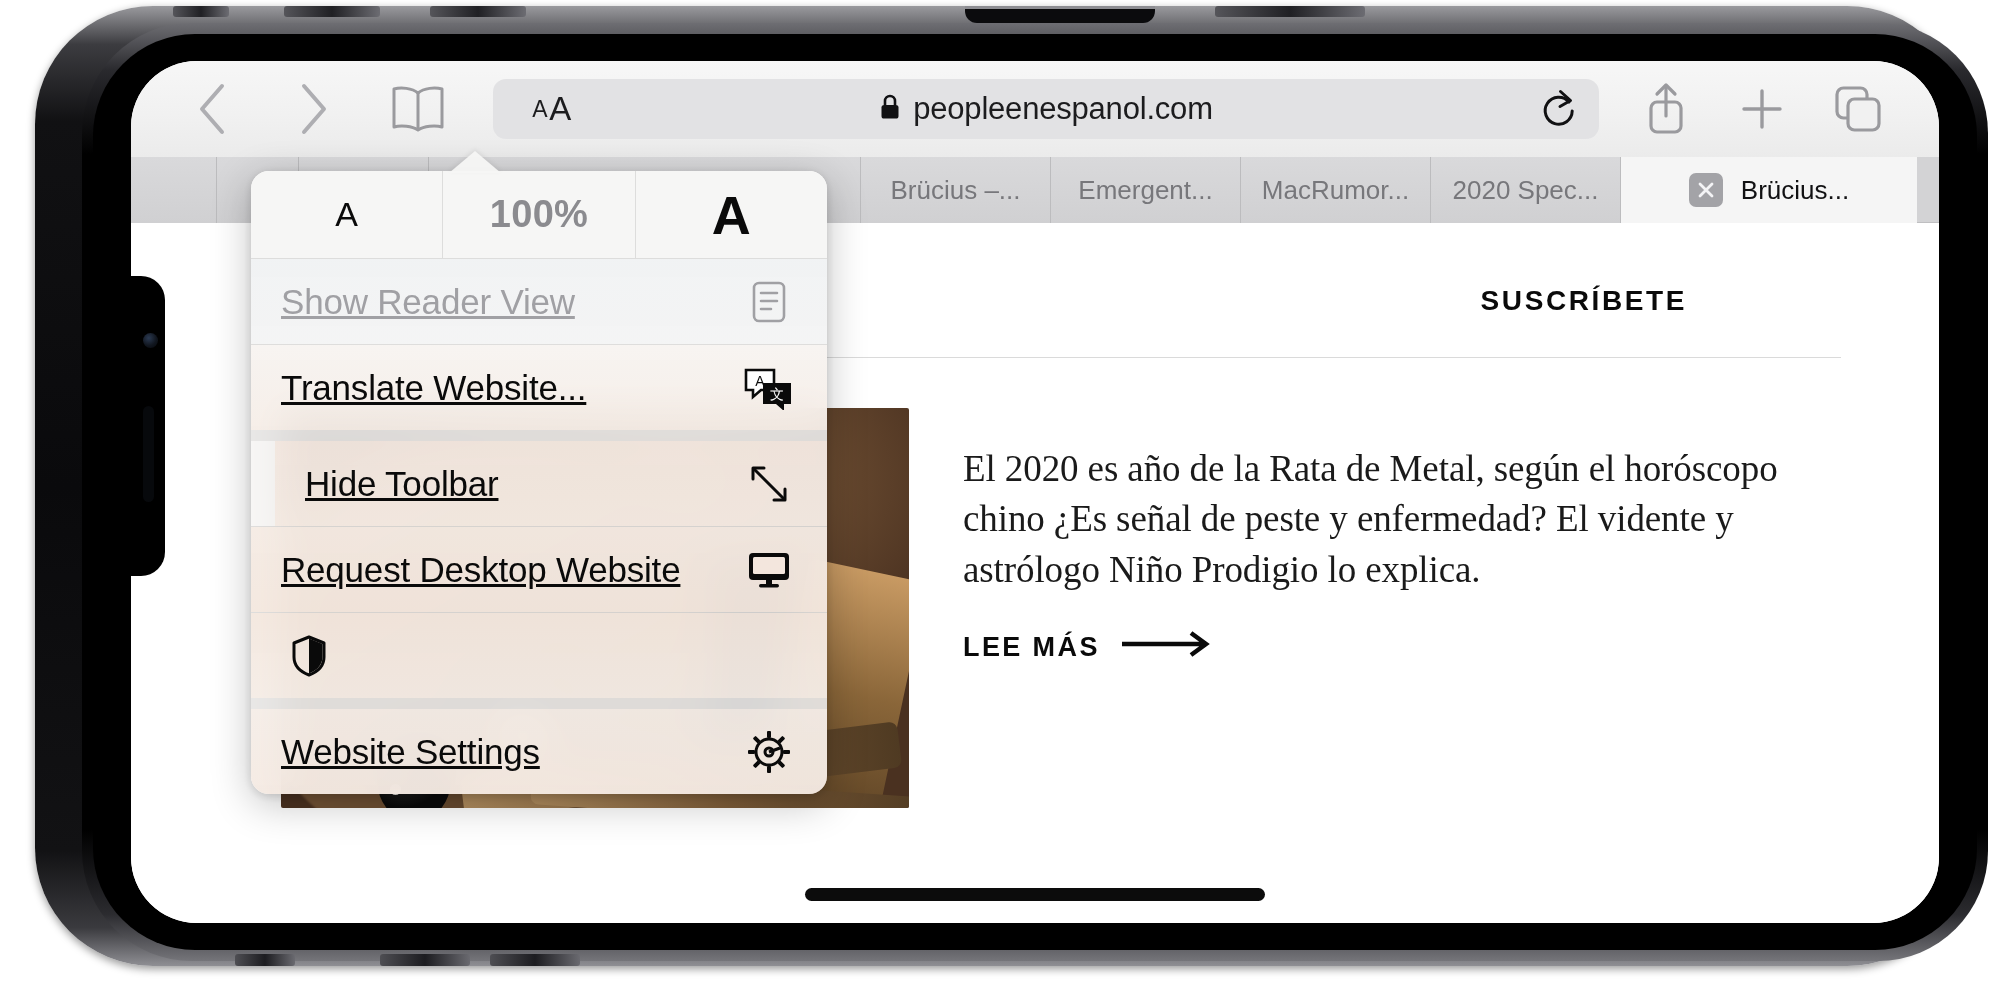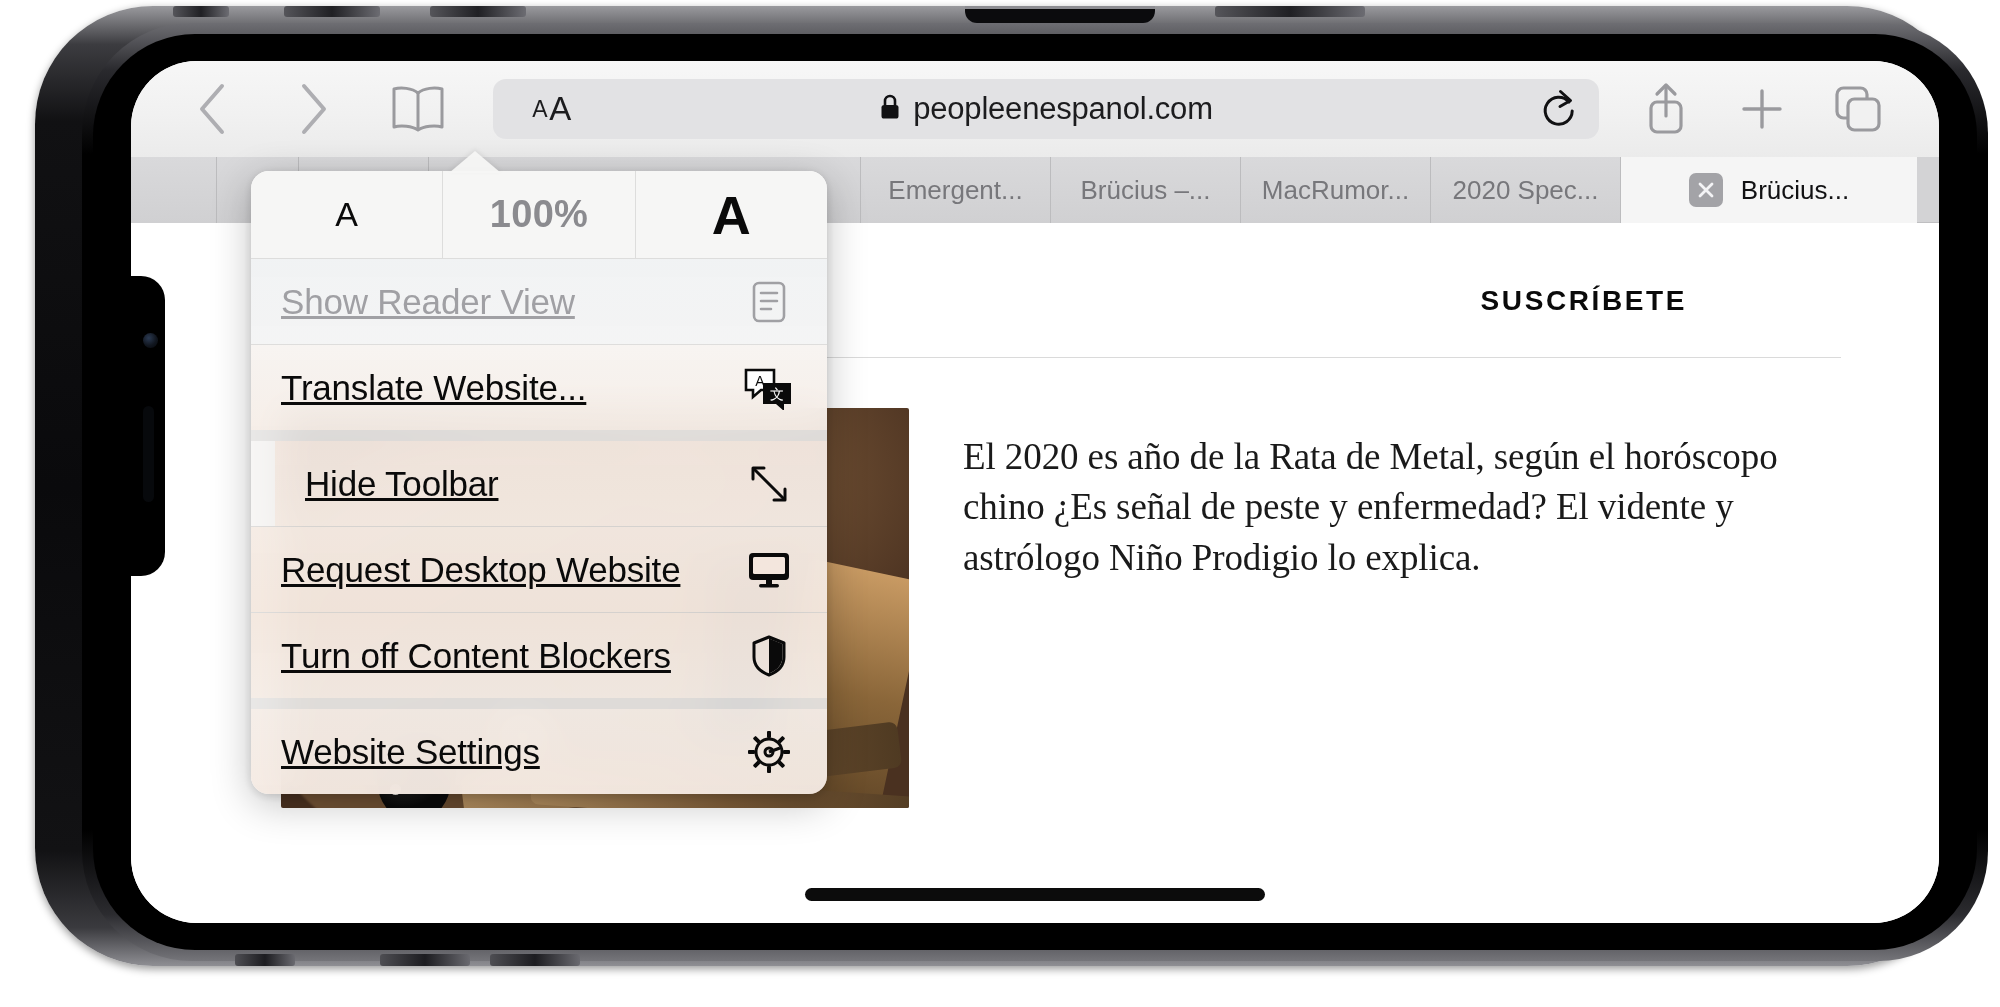--- a/index.html
+++ b/index.html
@@ -439,10 +439,10 @@
           <span class="tab-label"></span>
         </div>
         <div class="tab" style="width:190px">
+          <span class="tab-label">Brücius –...</span>
+        </div>
+        <div class="tab" style="width:190px">
           <span class="tab-label">Emergent...</span>
-        </div>
-        <div class="tab" style="width:190px">
-          <span class="tab-label">Brücius –...</span>
         </div>
         <div class="tab" style="width:190px">
           <span class="tab-label">MacRumor...</span>

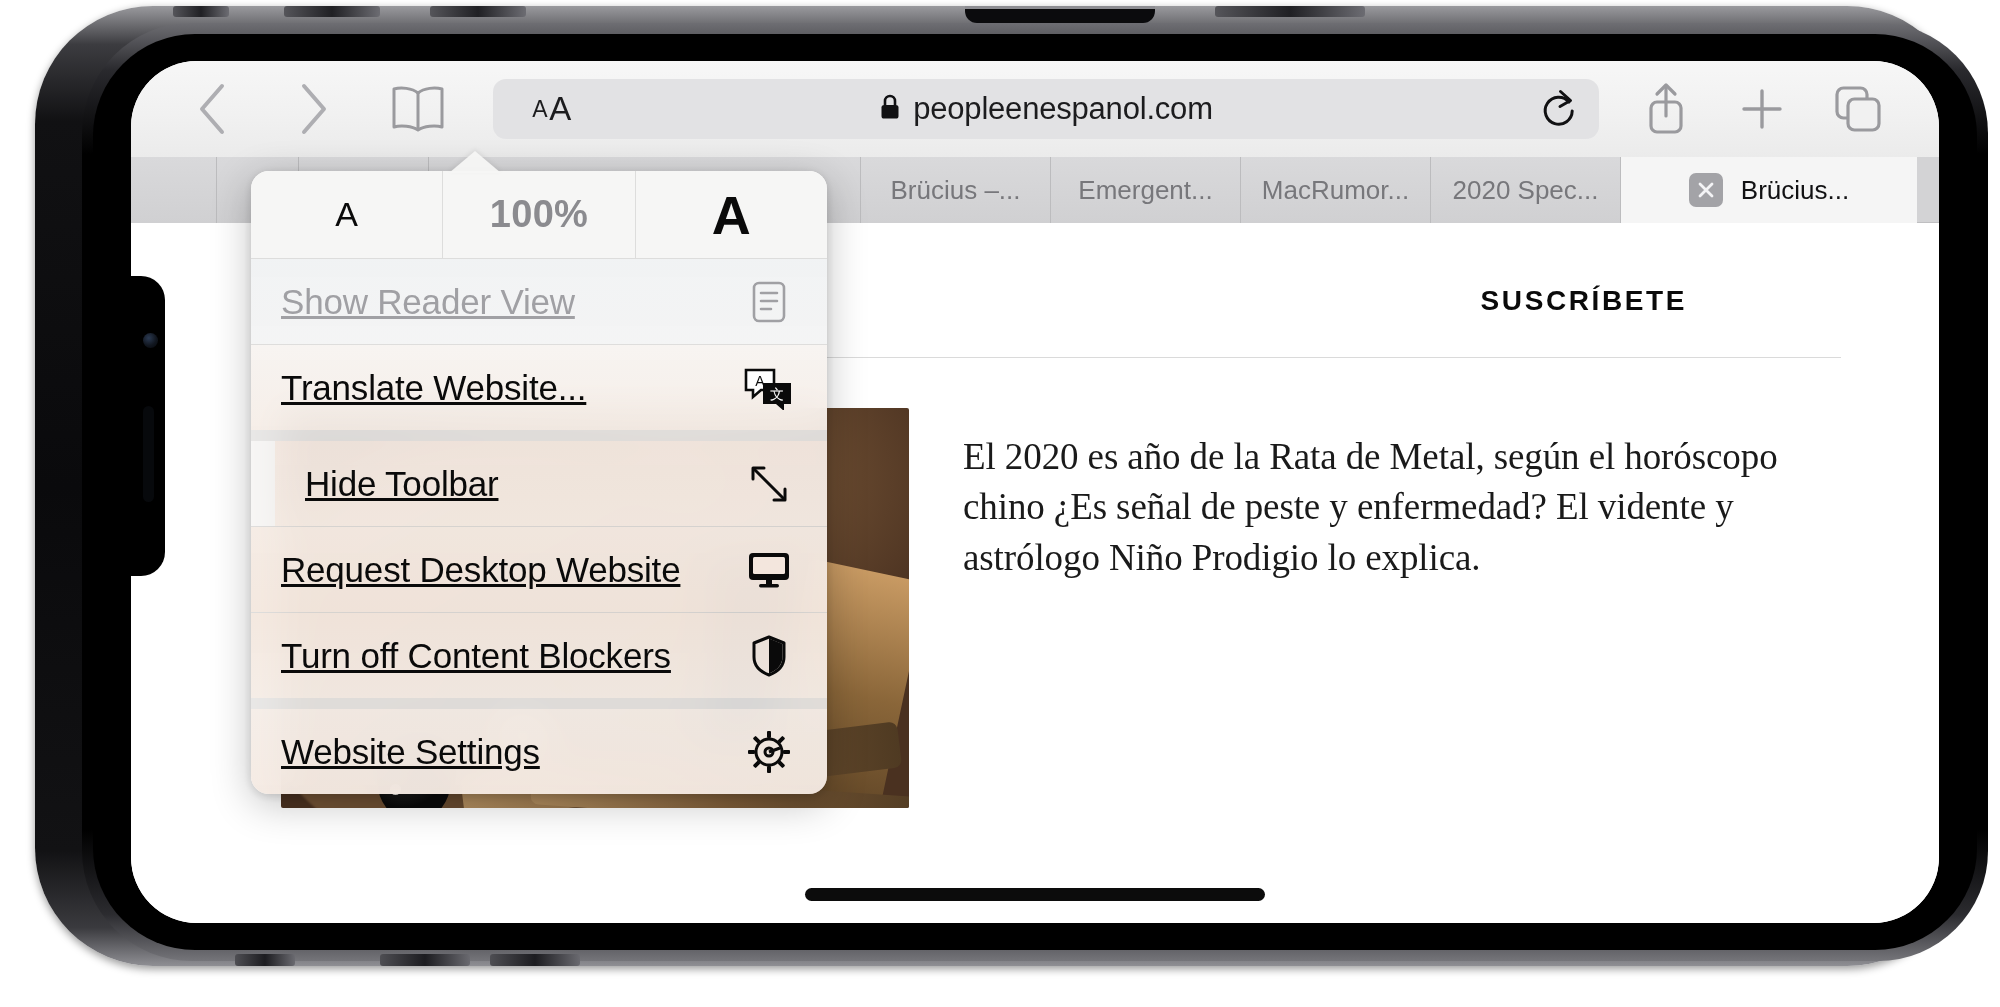--- a/index.html
+++ b/index.html
@@ -296,7 +296,7 @@
     font-size: 37px;
     line-height: 1.36;
     color: #1a1a1a;
-    margin-top: 22px;
+    margin-top: 34px;
     letter-spacing: -0.1px;
   }
   .lee-mas {

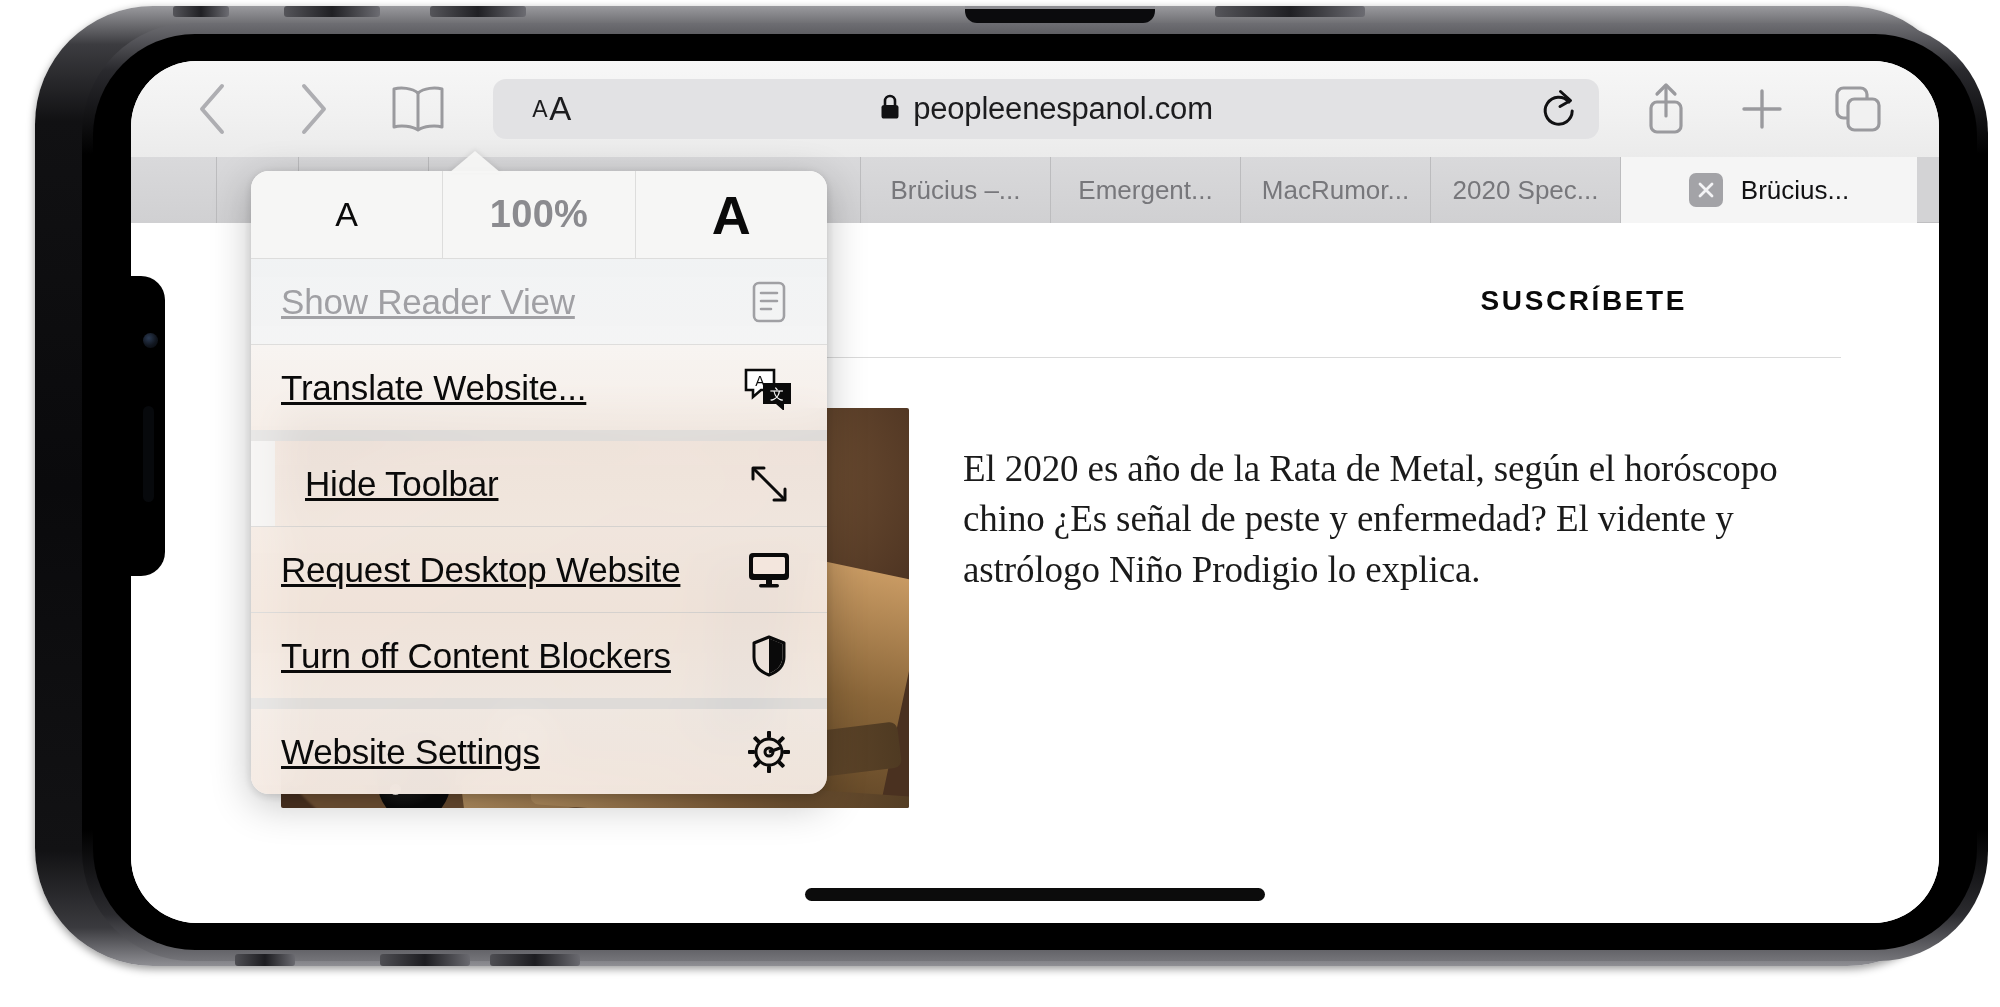--- a/index.html
+++ b/index.html
@@ -585,7 +585,6 @@
         <div class="mi-sep"></div>
 
         <div class="menu-item tint-c">
-          <span class="mi-label">Turn off Content Blockers</span>
           <span class="mi-icon">
             <svg width="38" height="44" viewBox="0 0 38 44">
               <path d="M19 3 L34 9 V23 C34 32 27 38 19 41 C11 38 4 32 4 23 V9 Z" fill="none" stroke="#0a0a0a" stroke-width="3" stroke-linejoin="round"></path>

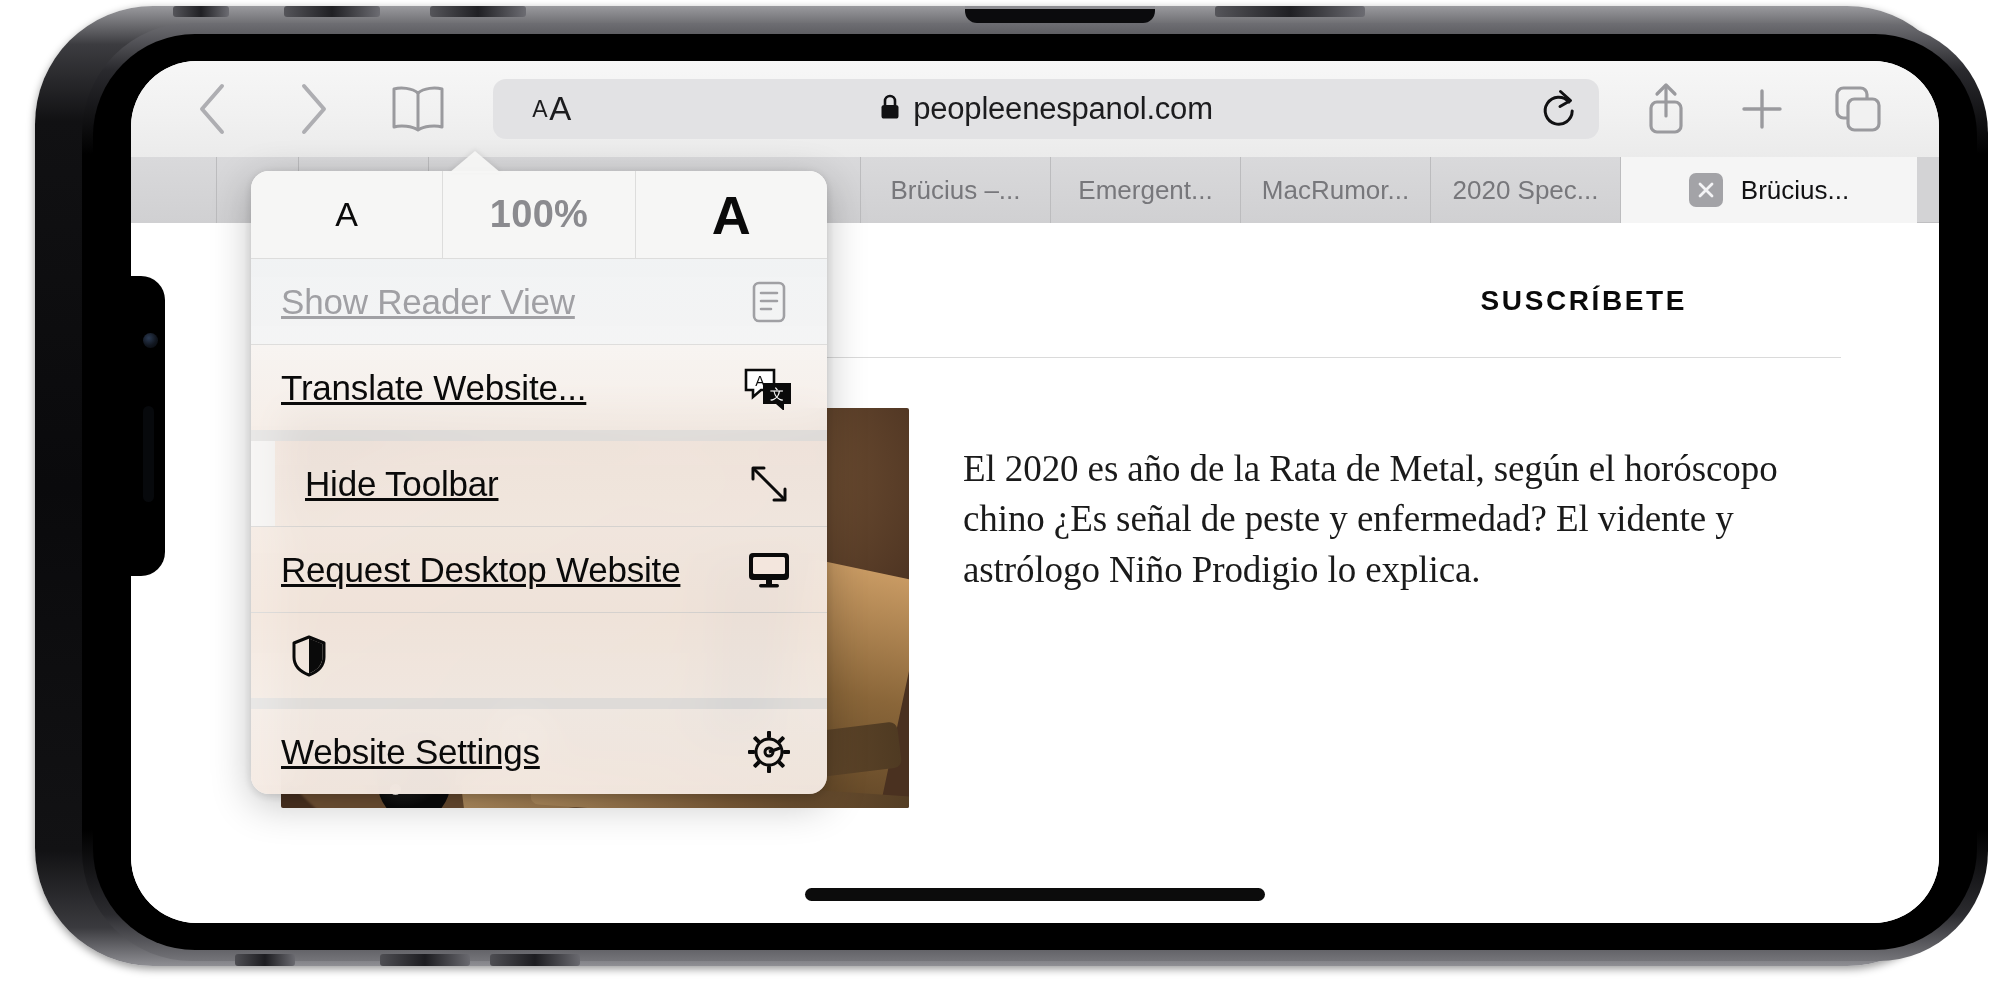--- a/index.html
+++ b/index.html
@@ -421,6 +421,14 @@
 
           <div class="art-text">
             <p class="art-body">El 2020 es año de la Rata de Metal, según el horóscopo chino ¿Es señal de peste y enfermedad? El vidente y astrólogo Niño Prodigio lo explica.</p>
+            <div class="lee-mas">
+              <span>LEE MÁS</span>
+              <span>
+                <svg width="92" height="26" viewBox="0 0 92 26">
+                  <path d="M0 13 H82 M69 2 L84 13 L69 24" stroke="#0a0a0a" stroke-width="4.5" fill="none"></path>
+                </svg>
+              </span>
+            </div>
           </div>
         </div>
       </div>

